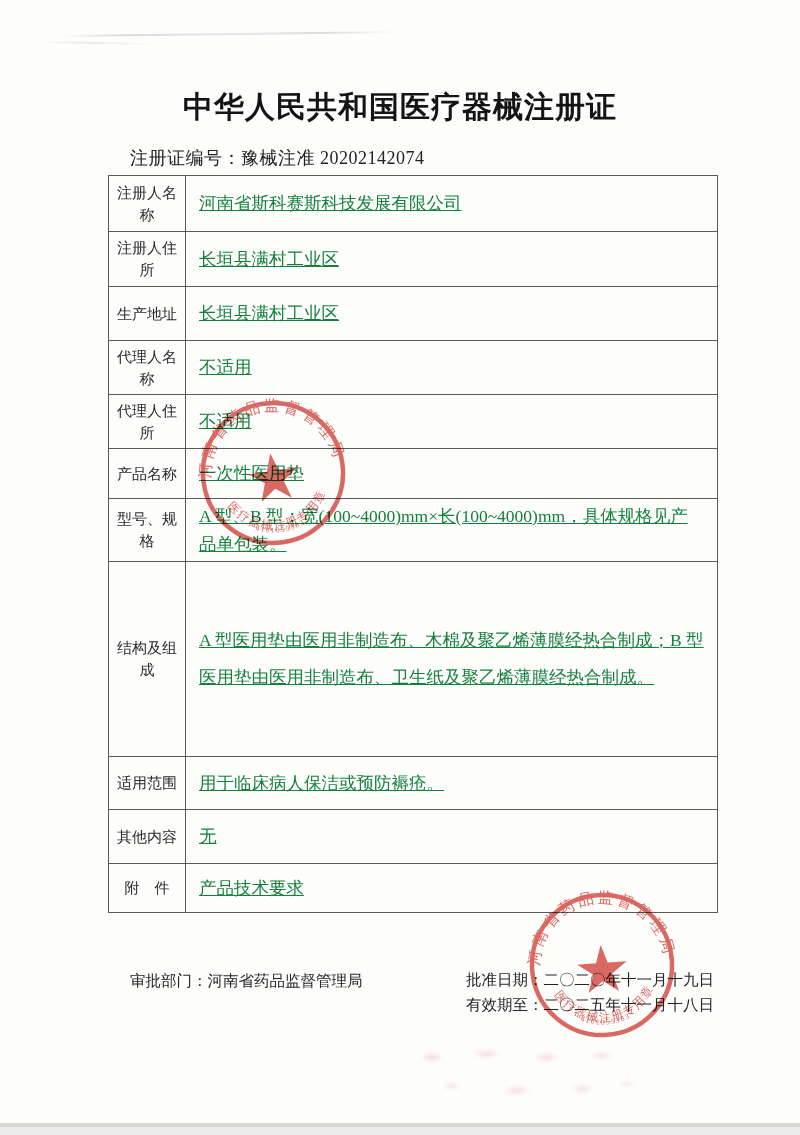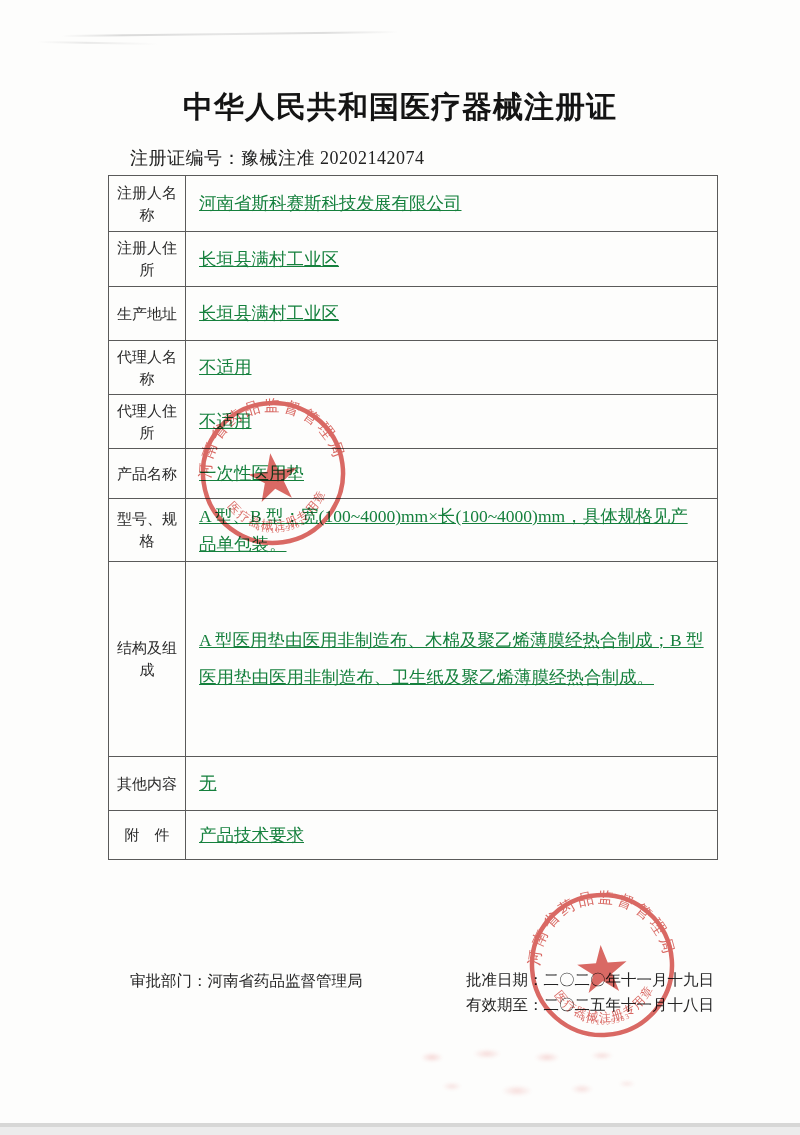--- a/index.html
+++ b/index.html
@@ -119,6 +119,10 @@
       <div class="cell-label">结构及组成</div>
       <div class="cell-value">A 型医用垫由医用非制造布、木棉及聚乙烯薄膜经热合制成；B 型医用垫由医用非制造布、卫生纸及聚乙烯薄膜经热合制成。</div>
     </div>
+    <div class="row r9">
+      <div class="cell-label">适用范围</div>
+      <div class="cell-value">用于临床病人保洁或预防褥疮。</div>
+    </div>
     <div class="row r11">
       <div class="cell-label">其他内容</div>
       <div class="cell-value">无</div>

